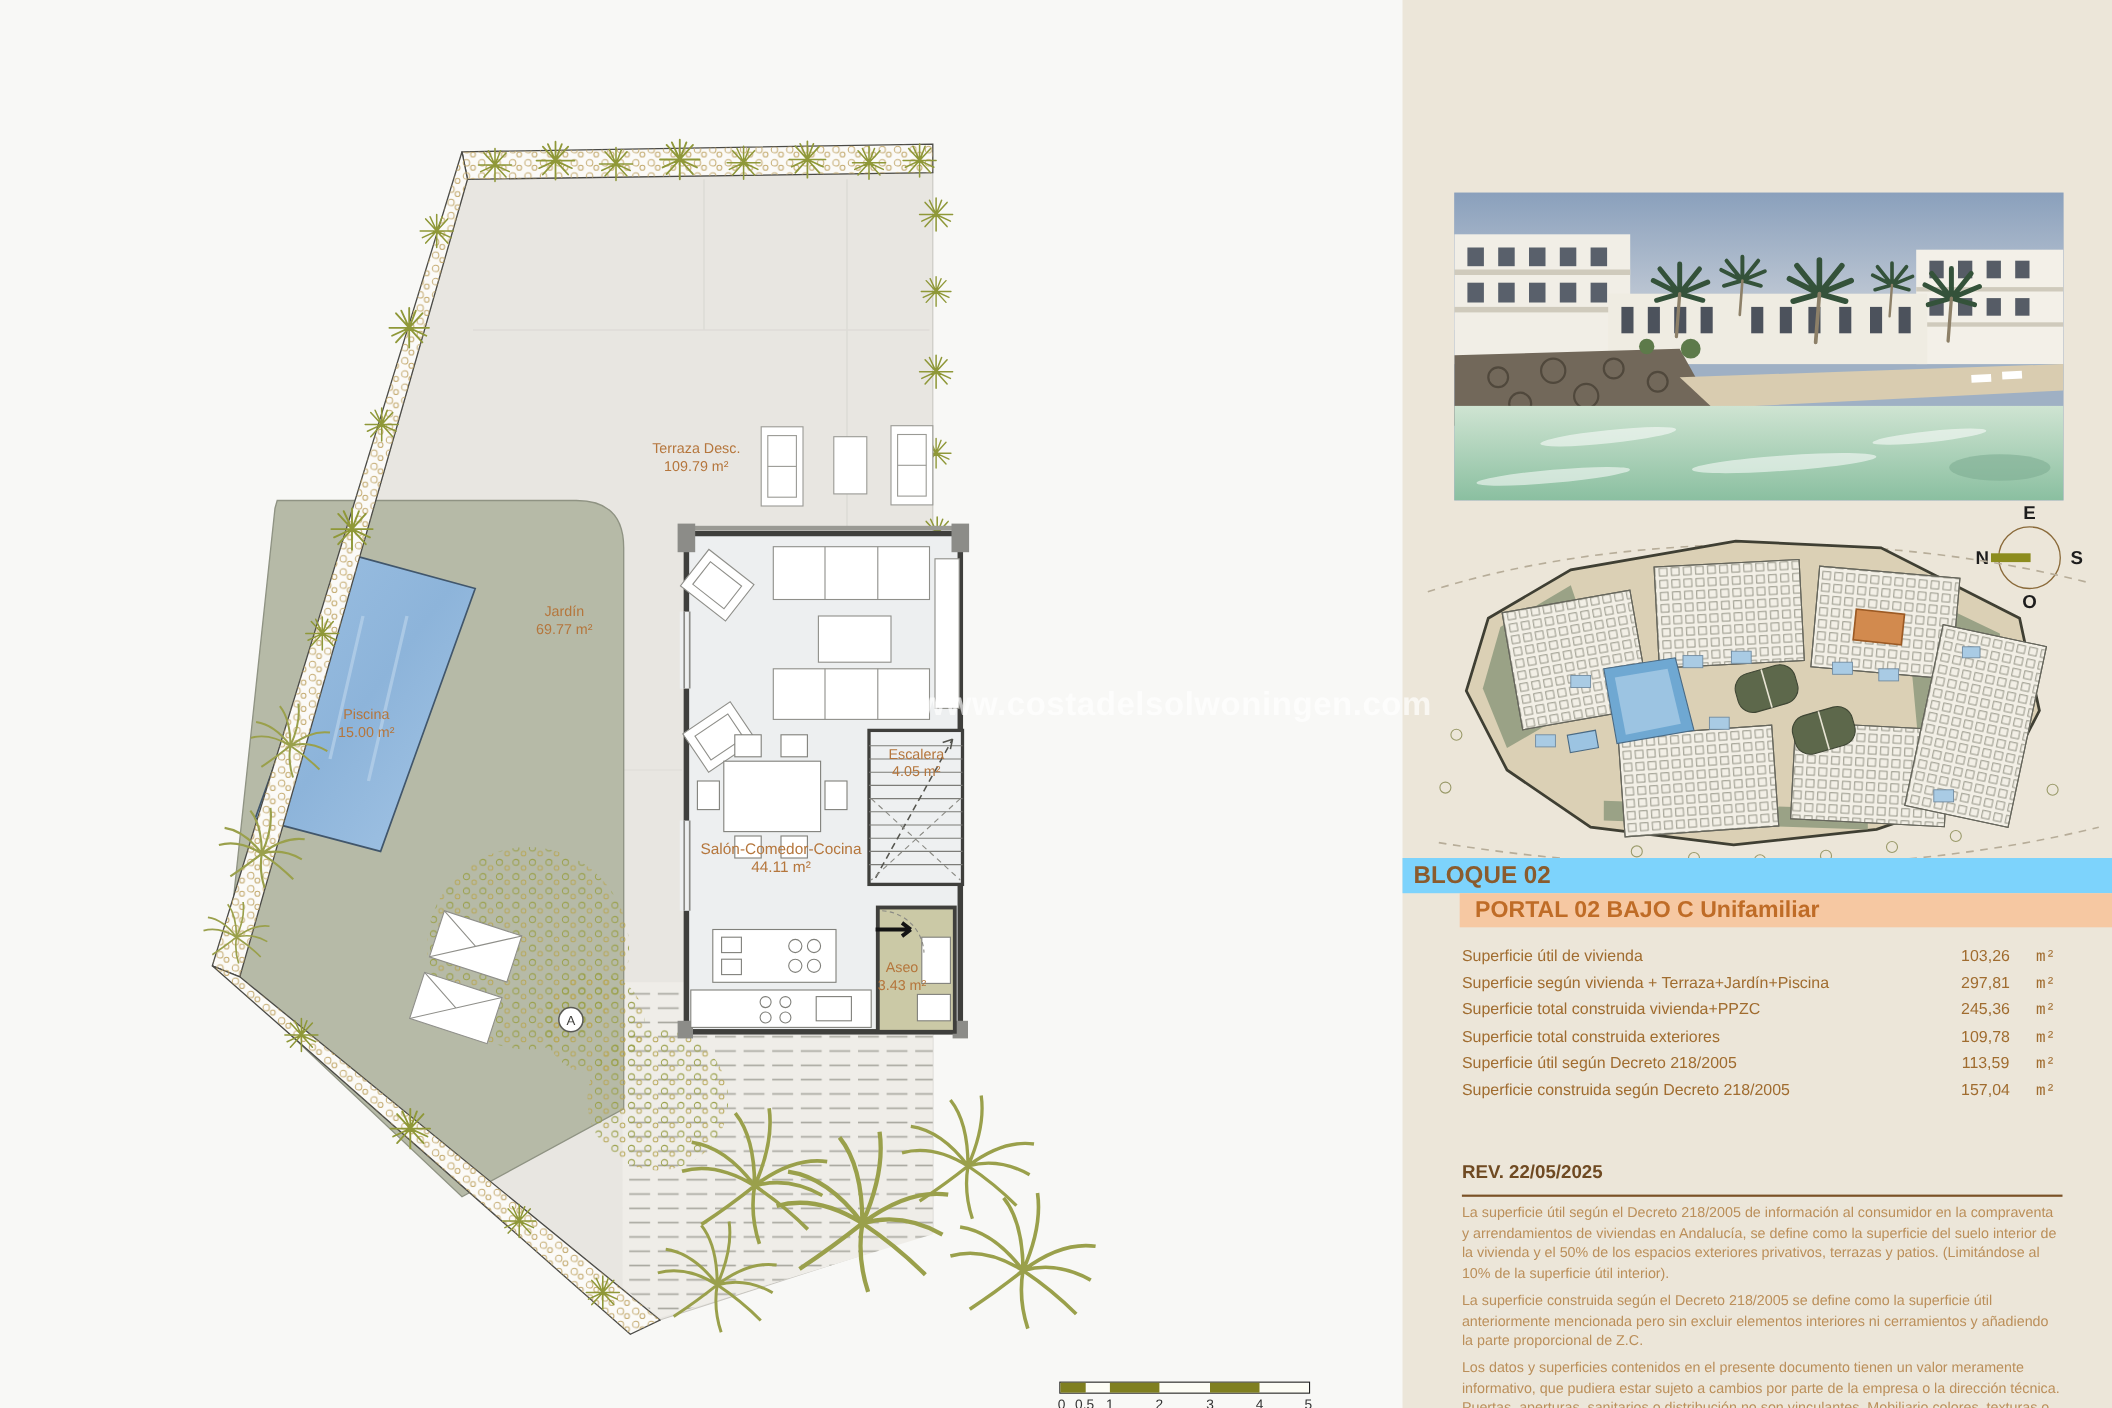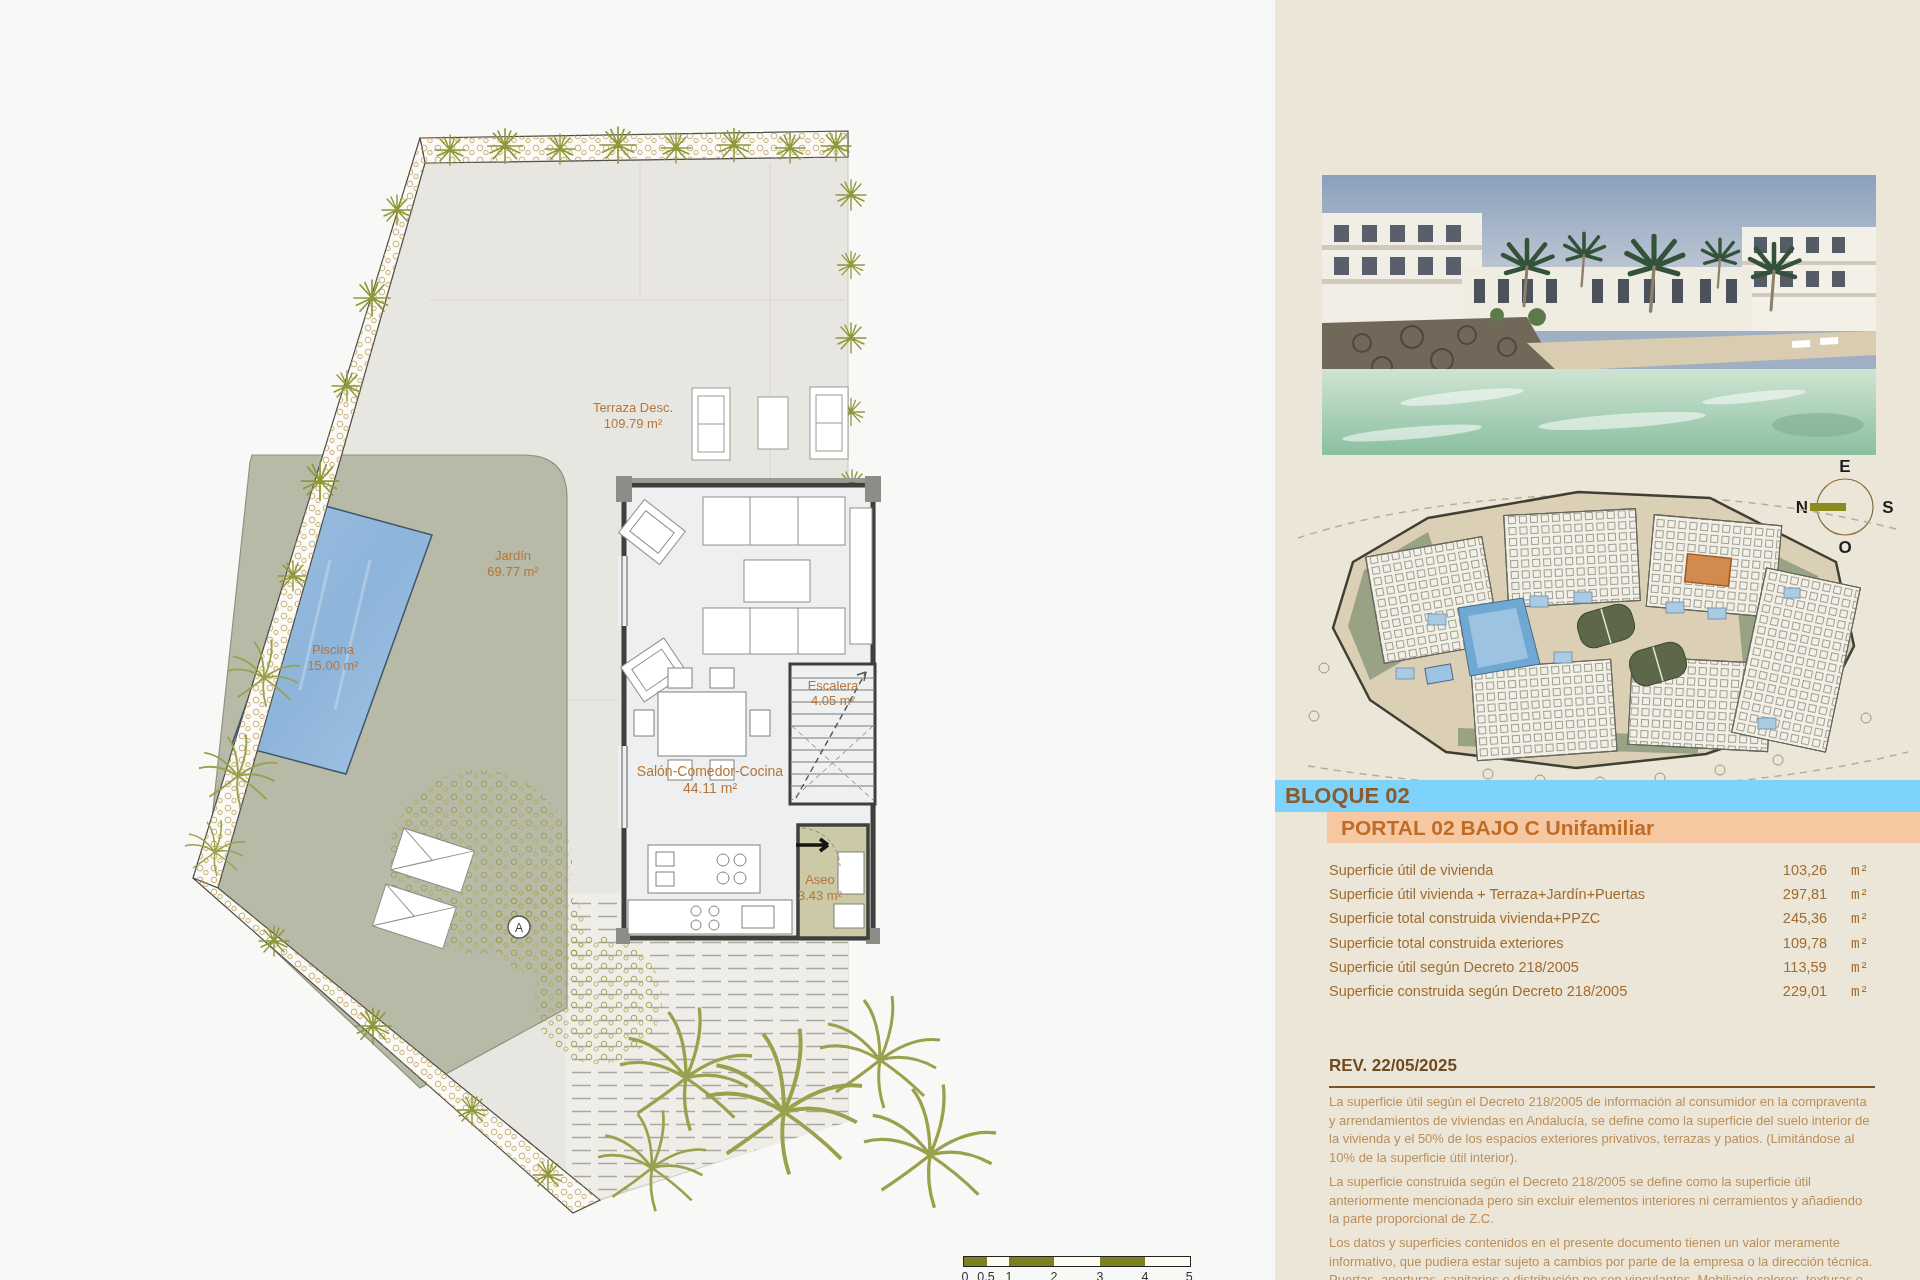--- a/index.html
+++ b/index.html
@@ -255,6 +255,7 @@
     </g>
   </svg>
 
+  <div class="watermark">www.costadelsolwoningen.com</div>
 
   <div class="scalebar">
     <div class="sb-strip">

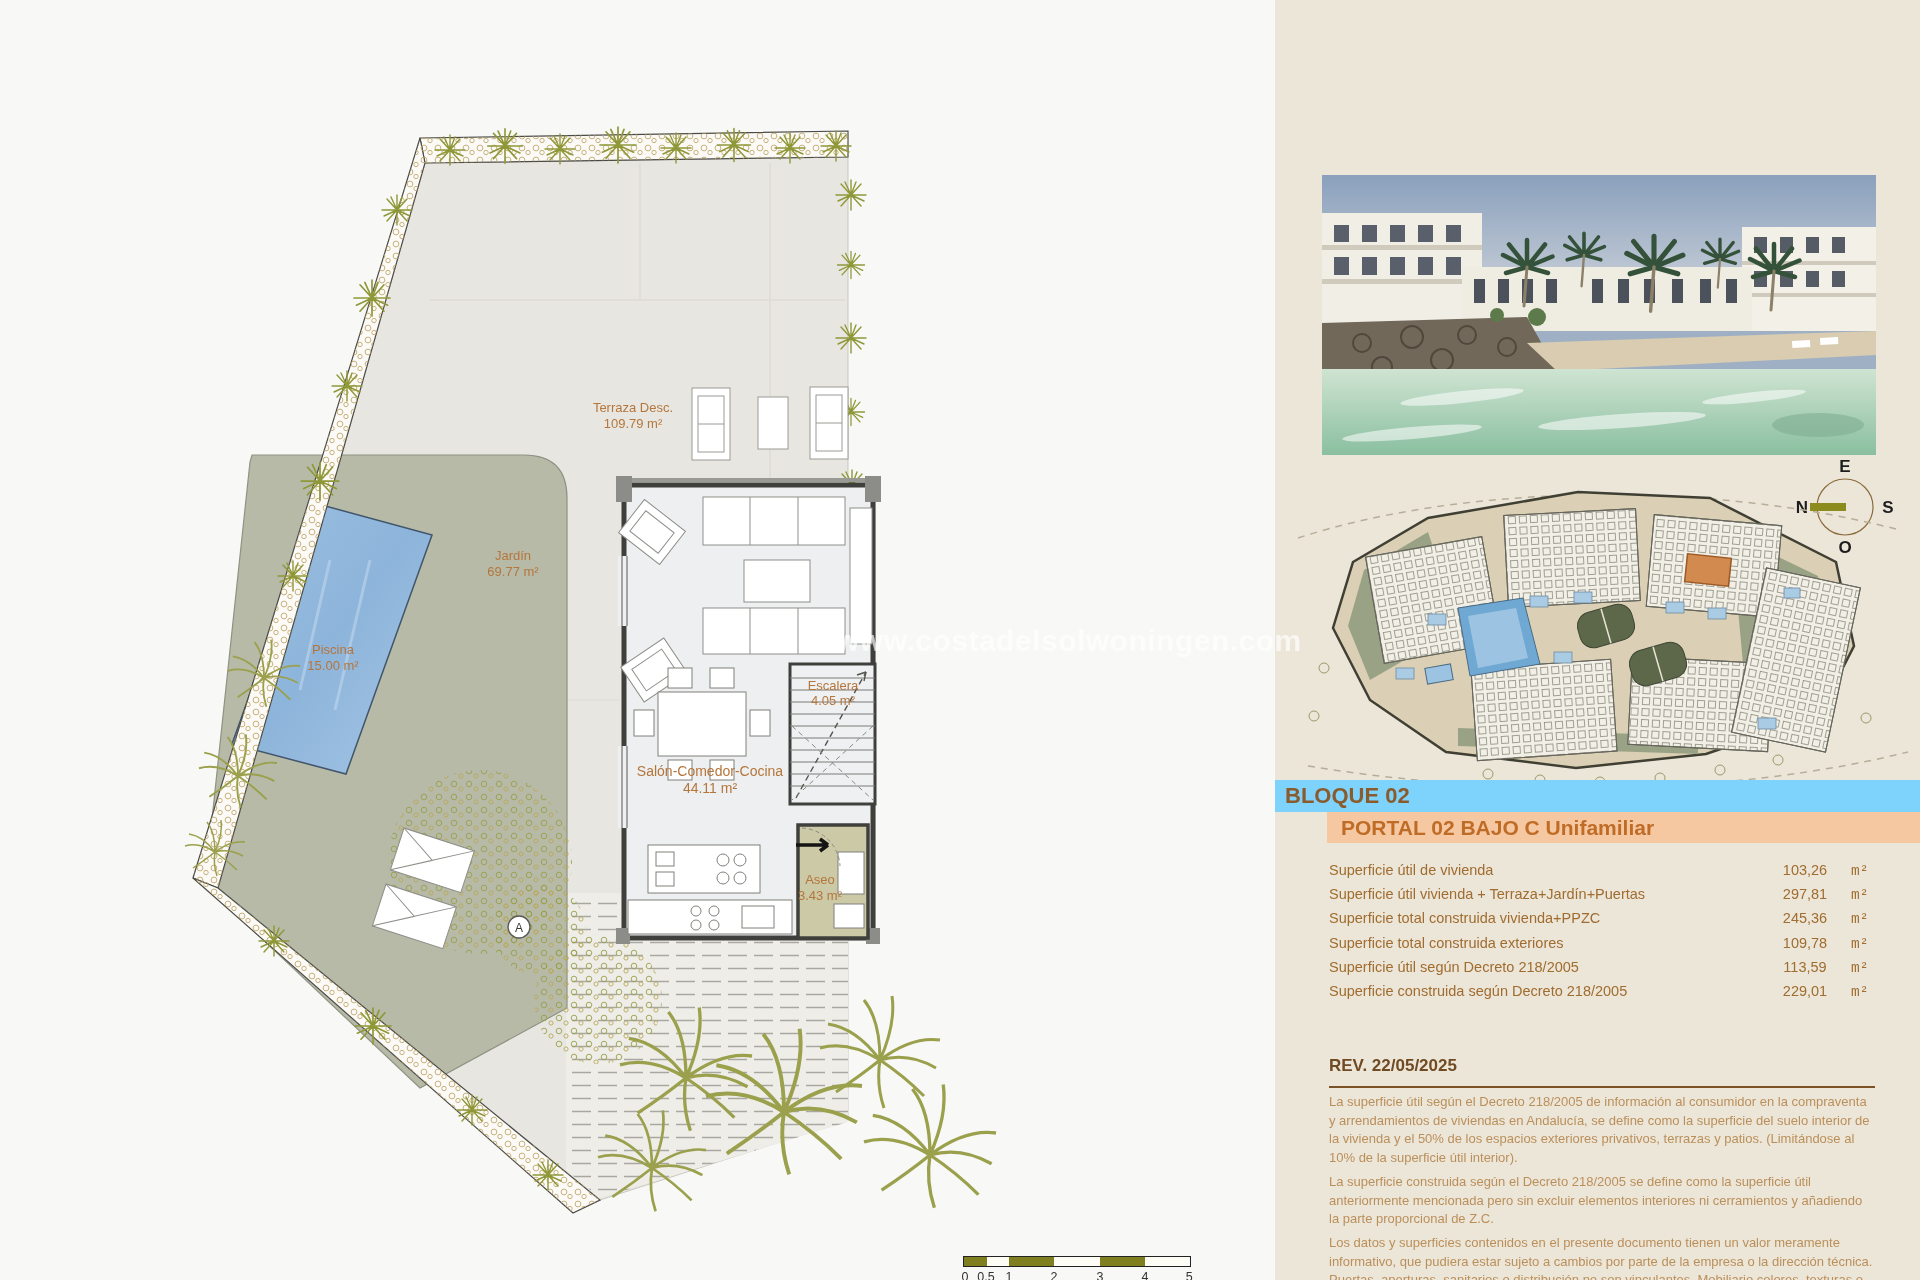--- a/index.html
+++ b/index.html
@@ -469,7 +469,7 @@
         <span class="unit">m²</span>
       </div>
       <div class="sup-row">
-        <span class="lbl">Superficie útil vivienda + Terraza+Jardín+Puertas</span>
+        <span class="lbl">Superficie según vivienda + Terraza+Jardín+Piscina</span>
         <span class="val">297,81</span>
         <span class="unit">m²</span>
       </div>

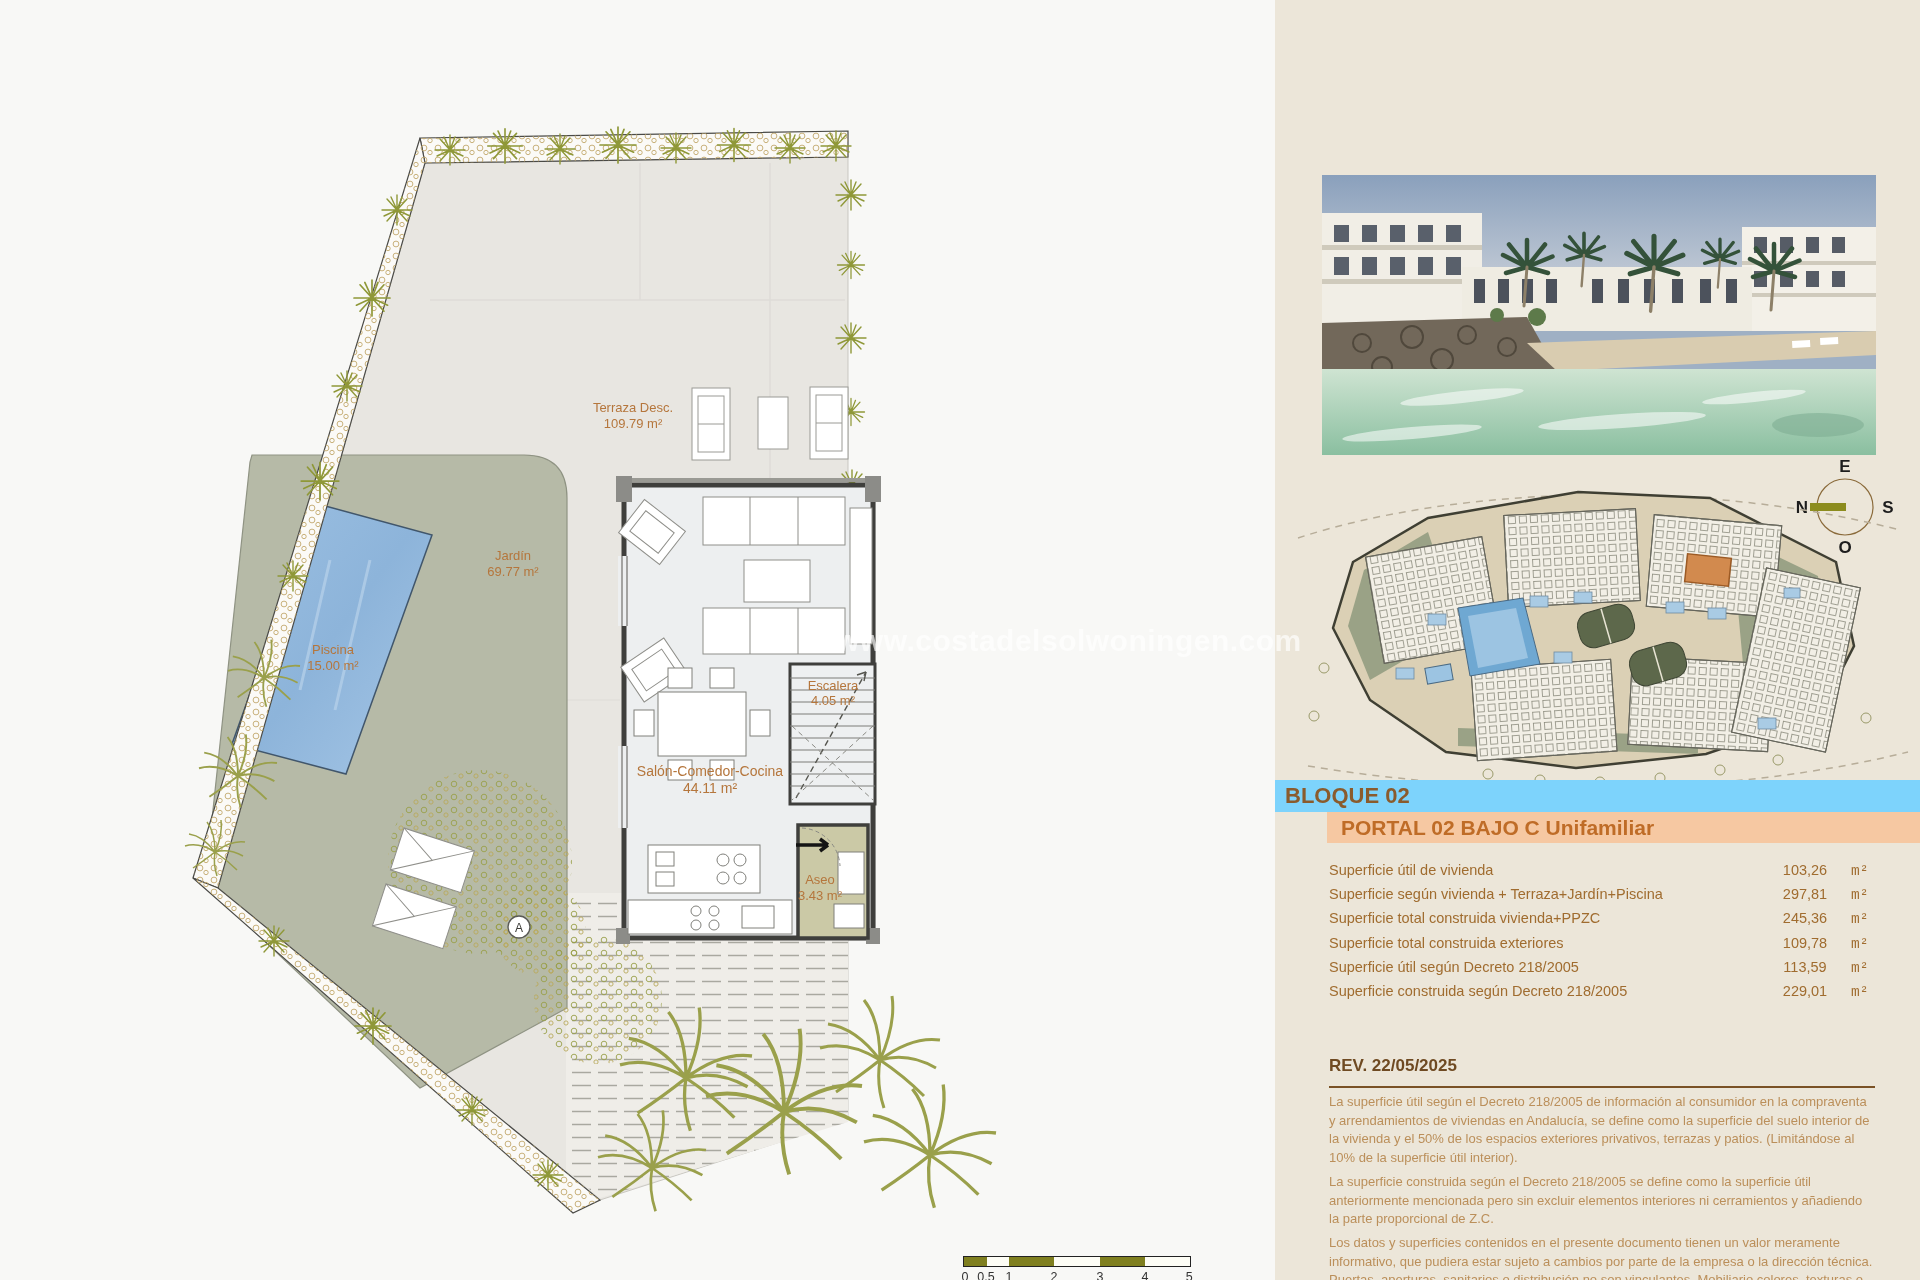--- a/index.html
+++ b/index.html
@@ -490,7 +490,7 @@
       </div>
       <div class="sup-row">
         <span class="lbl">Superficie construida según Decreto 218/2005</span>
-        <span class="val">229,01</span>
+        <span class="val">157,04</span>
         <span class="unit">m²</span>
       </div>
     </div>

